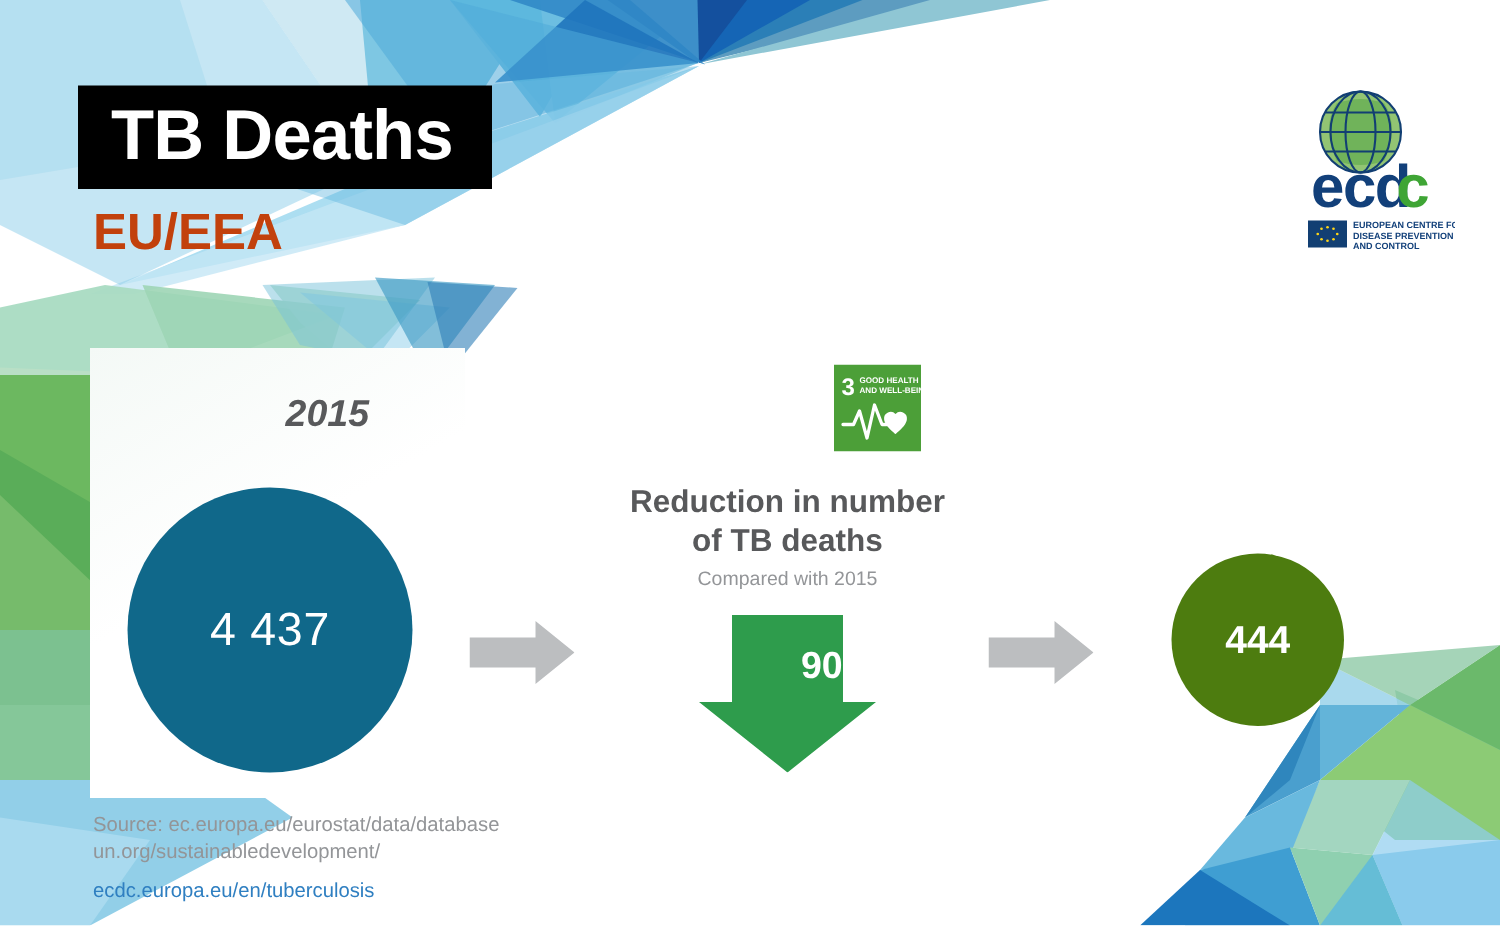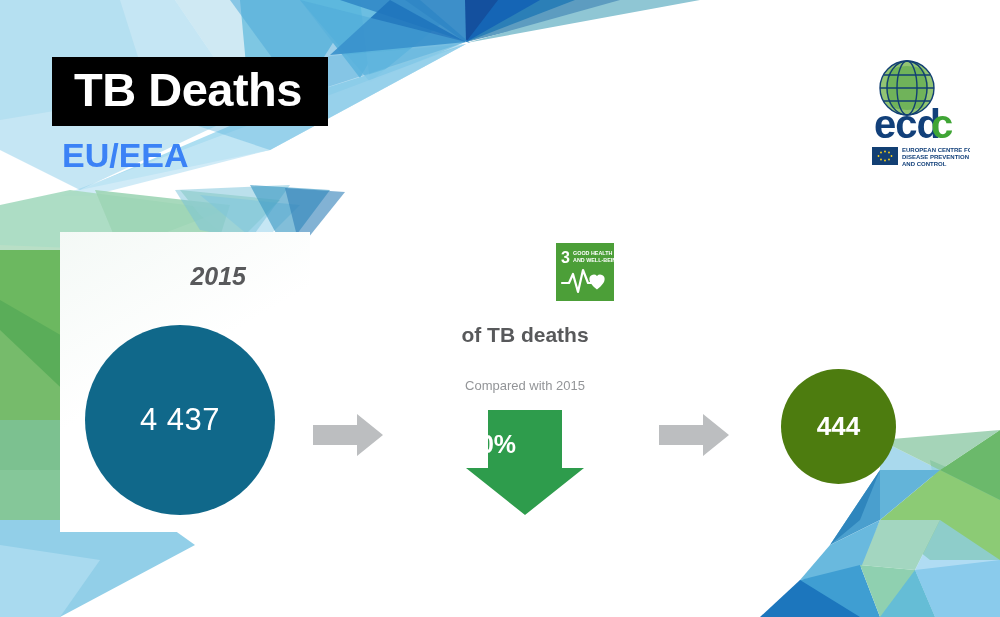--- a/index.html
+++ b/index.html
@@ -58,7 +58,7 @@
     position: absolute;
     left: 62px;
     top: 136px;
-    color: #3b82f6;
+    color: #c2410c;
     font-size: 34px;
     font-weight: bold;
     letter-spacing: 0px;

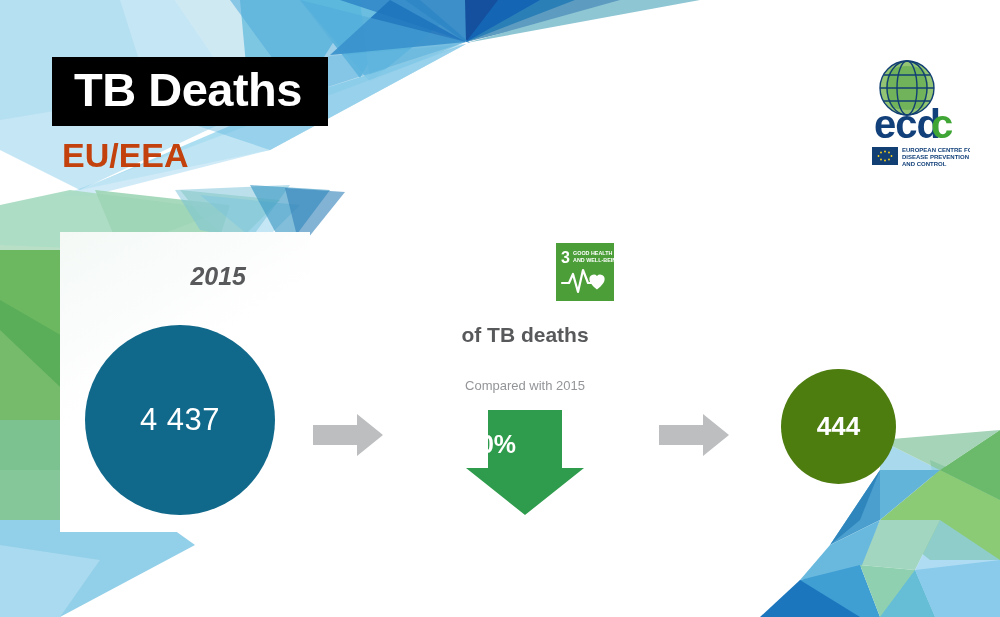--- a/index.html
+++ b/index.html
@@ -352,6 +352,7 @@
     </div>
 
     <div class="mid-heading">
+      <div>Reduction in number</div>
       <div>of TB deaths</div>
     </div>
     <div class="mid-sub">Compared with 2015</div>

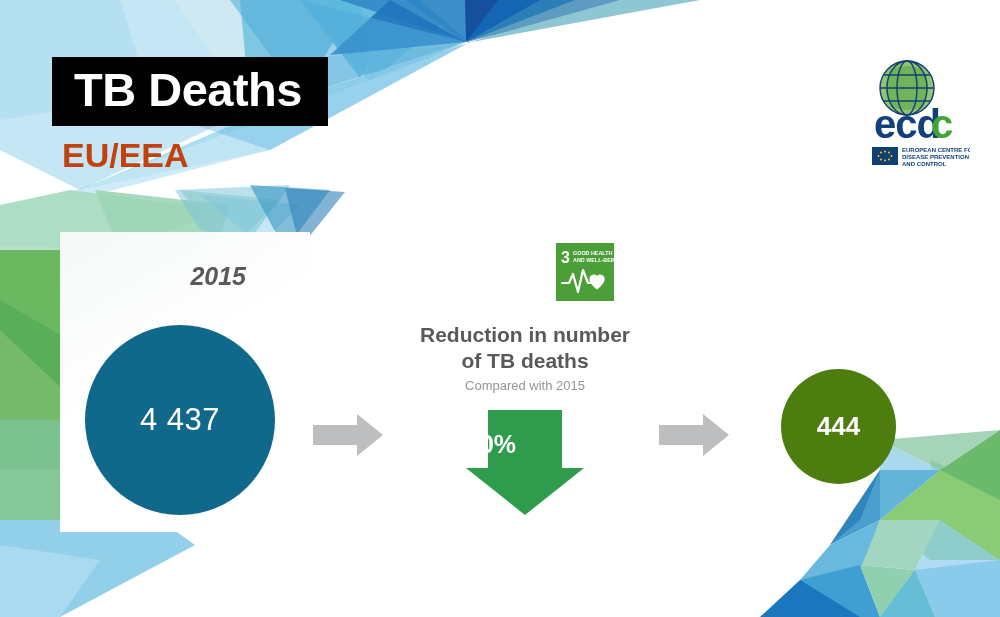--- a/index.html
+++ b/index.html
@@ -157,7 +157,7 @@
     left: 466px;
     top: 430px;
     width: 118px;
-    text-align: left;
+    text-align: right;
     color: #ffffff;
     font-size: 25px;
     font-weight: bold;

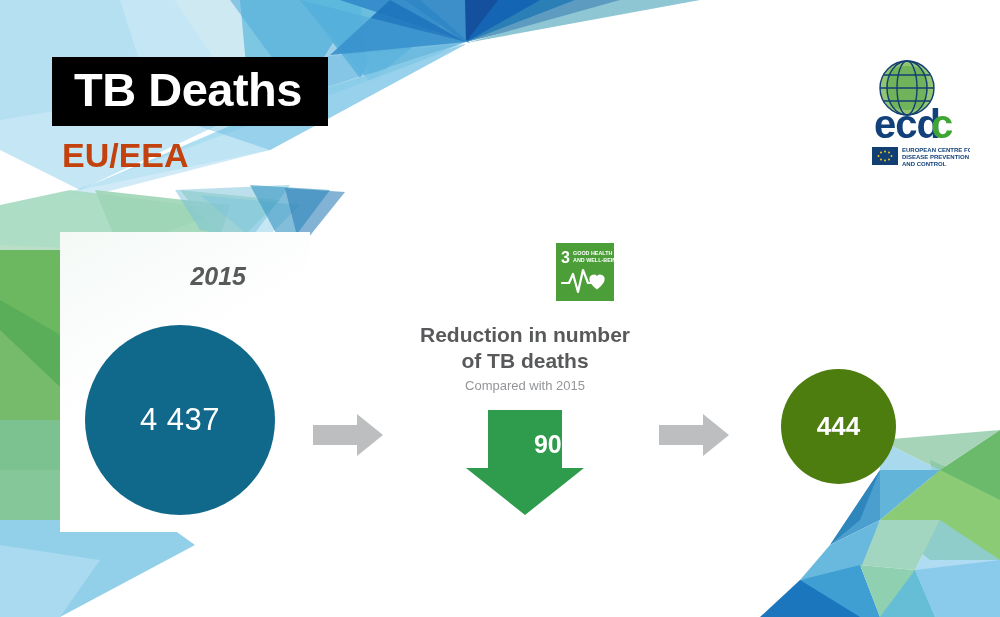--- a/index.html
+++ b/index.html
@@ -372,6 +372,11 @@
       <span class="value">444</span>
     </div>
 
+    <div class="source-block">
+      <div class="source-line">Source: ec.europa.eu/eurostat/data/database</div>
+      <div class="source-line">un.org/sustainabledevelopment/</div>
+      <a class="source-link" href="#">ecdc.europa.eu/en/tuberculosis</a>
+    </div>
 
   </div>
 </div>

